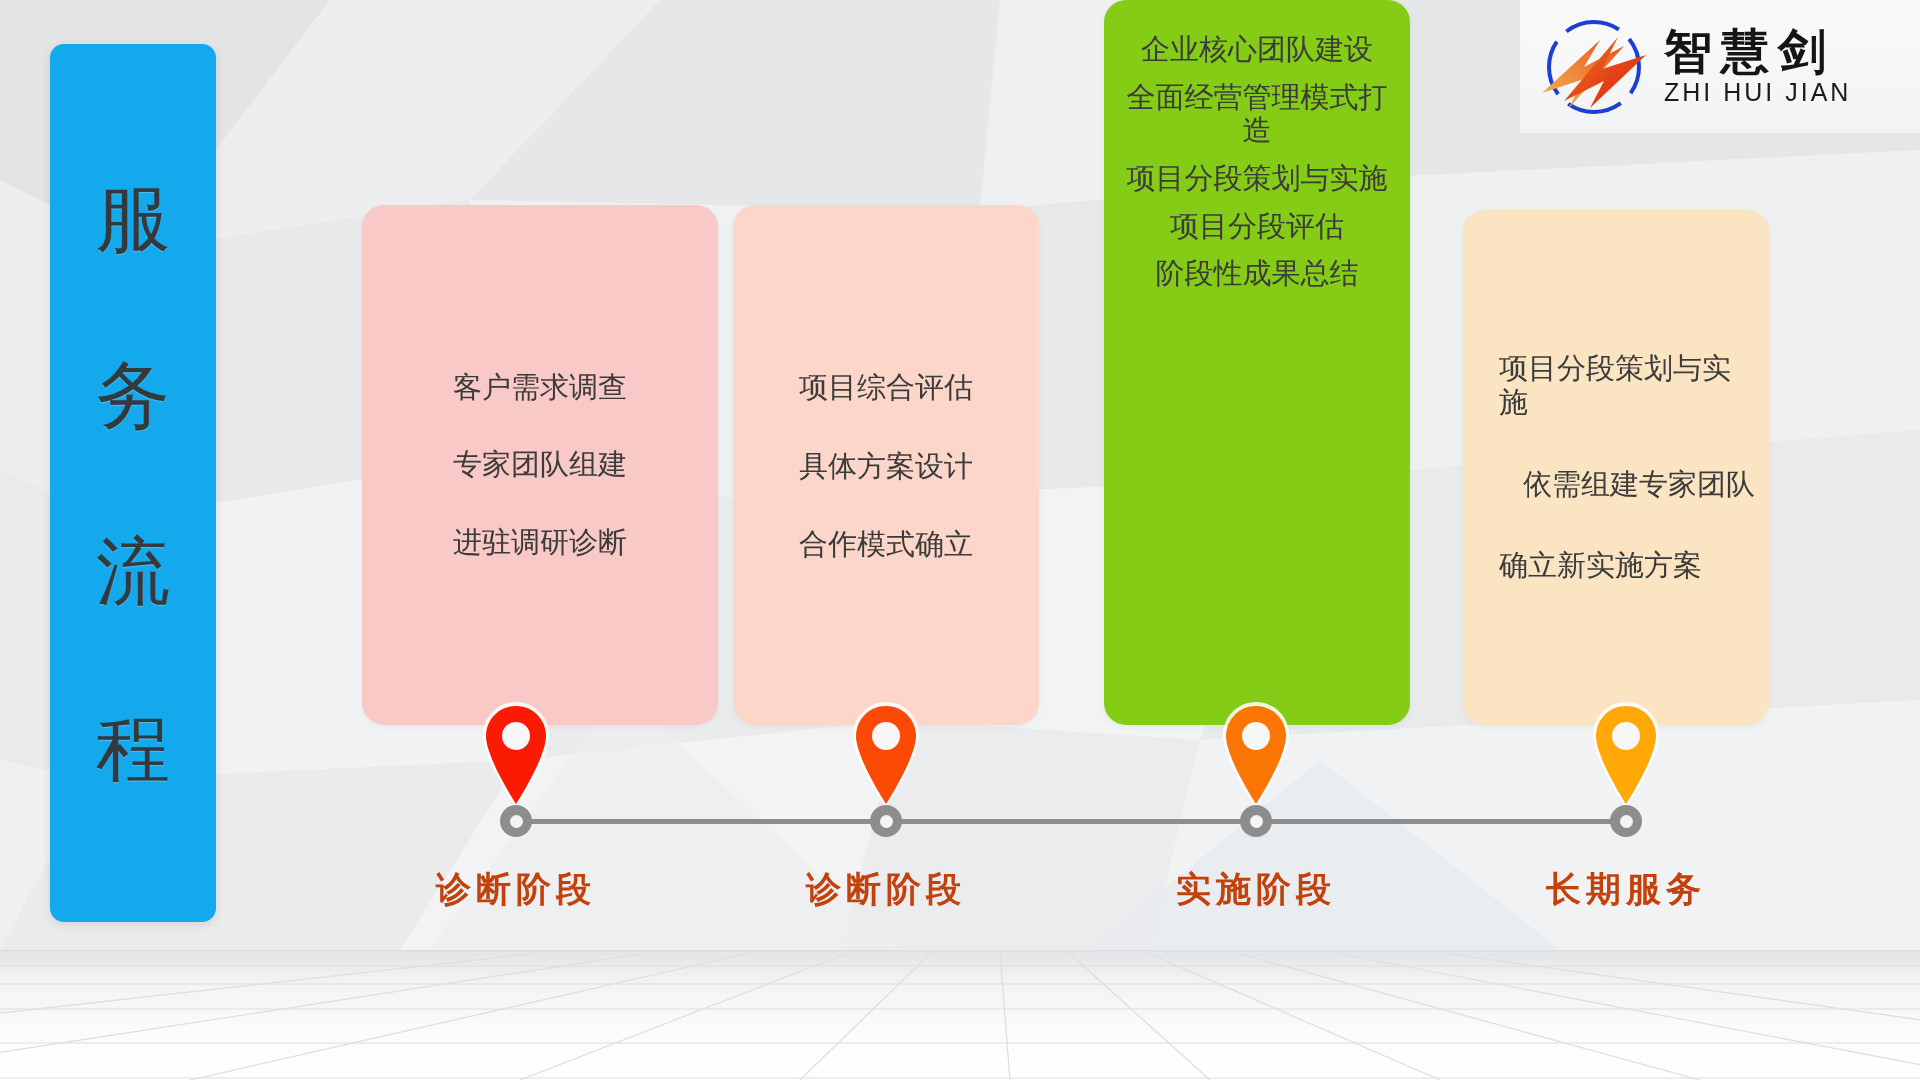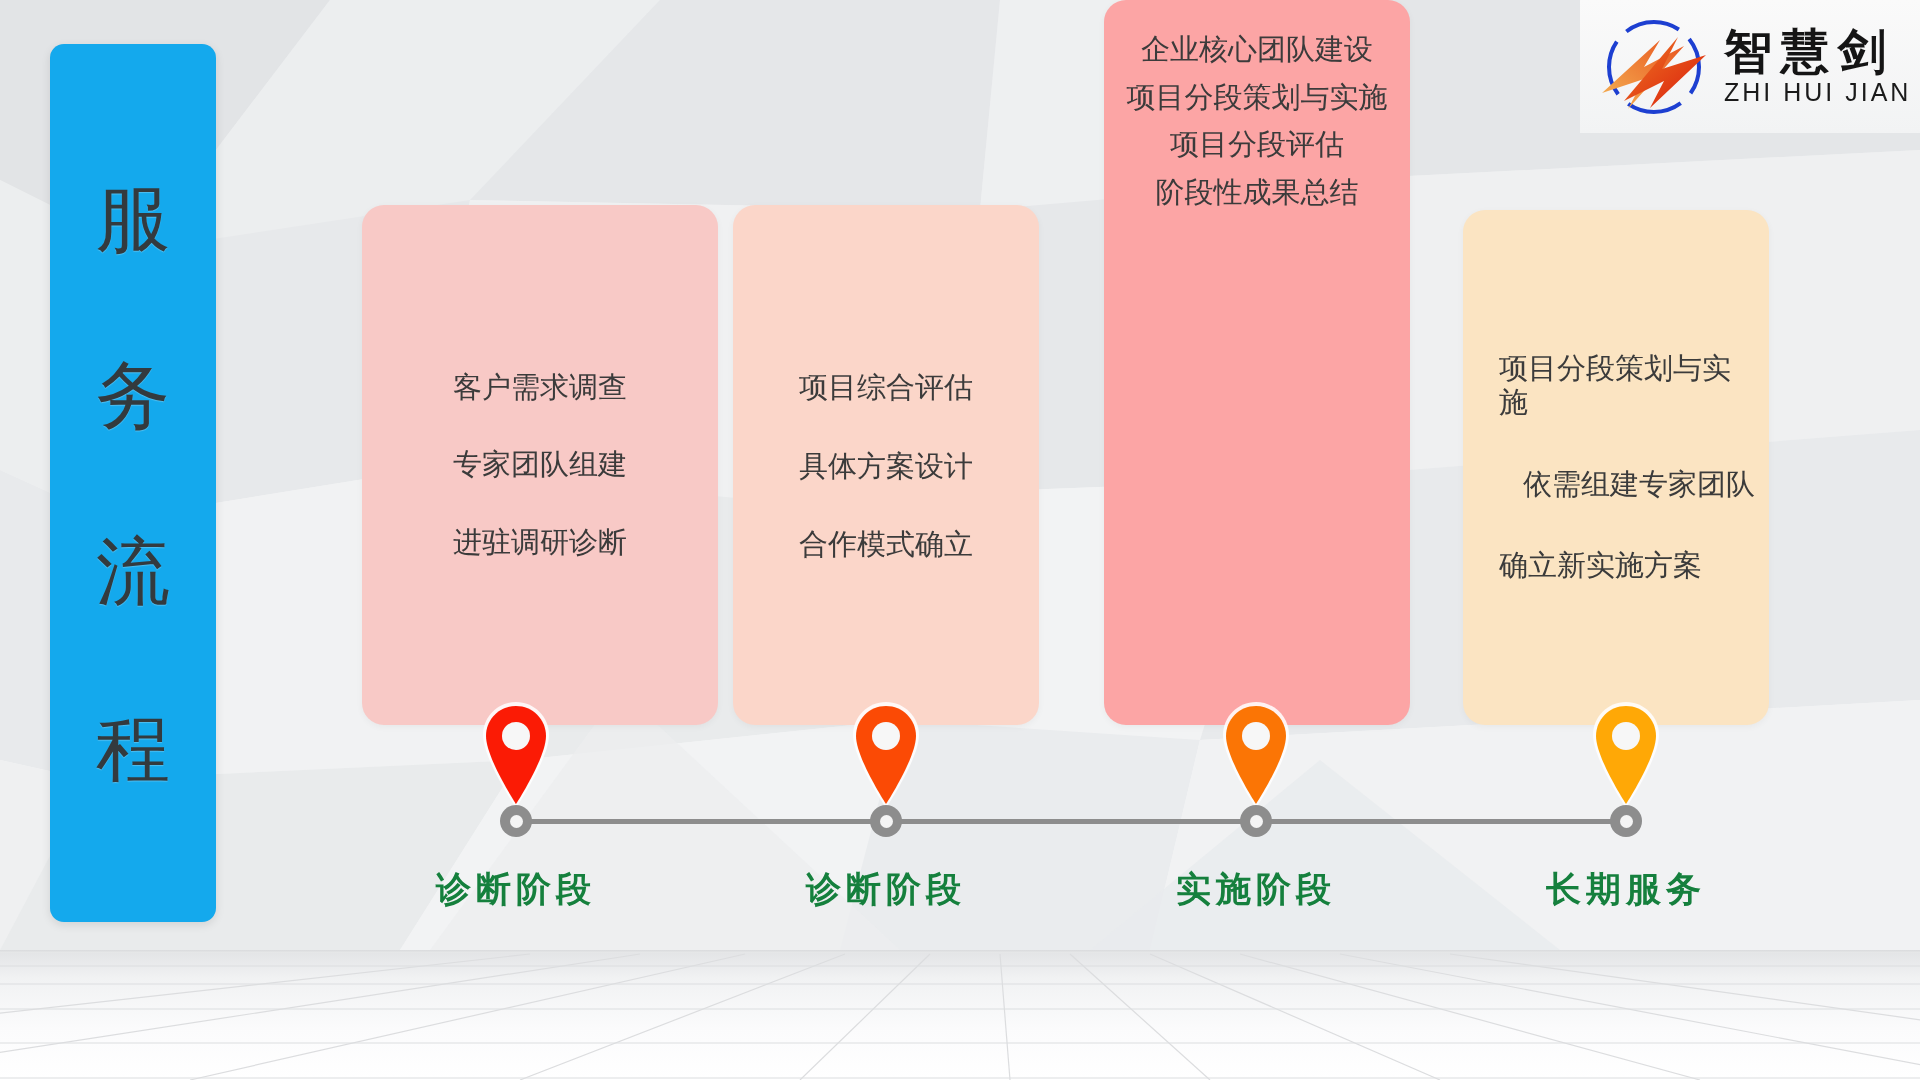--- a/index.html
+++ b/index.html
@@ -161,7 +161,7 @@
   <div class="card-line" style="margin:22px 0;">合作模式确立</div>
 </div>
 
-<div class="card" style="left:1104px;top:0px;width:306px;height:725px;background:#fca5a5;justify-content:flex-start;padding-top:26px;">
+<div class="card" style="left:1104px;top:0px;width:306px;height:725px;background:#84cc16;justify-content:flex-start;padding-top:26px;">
   <div class="card-line" style="margin:7px 0;">企业核心团队建设</div>
   <div class="card-line" style="margin:7px 0;">项目分段策划与实施</div>
   <div class="card-line" style="margin:7px 0;">项目分段评估</div>

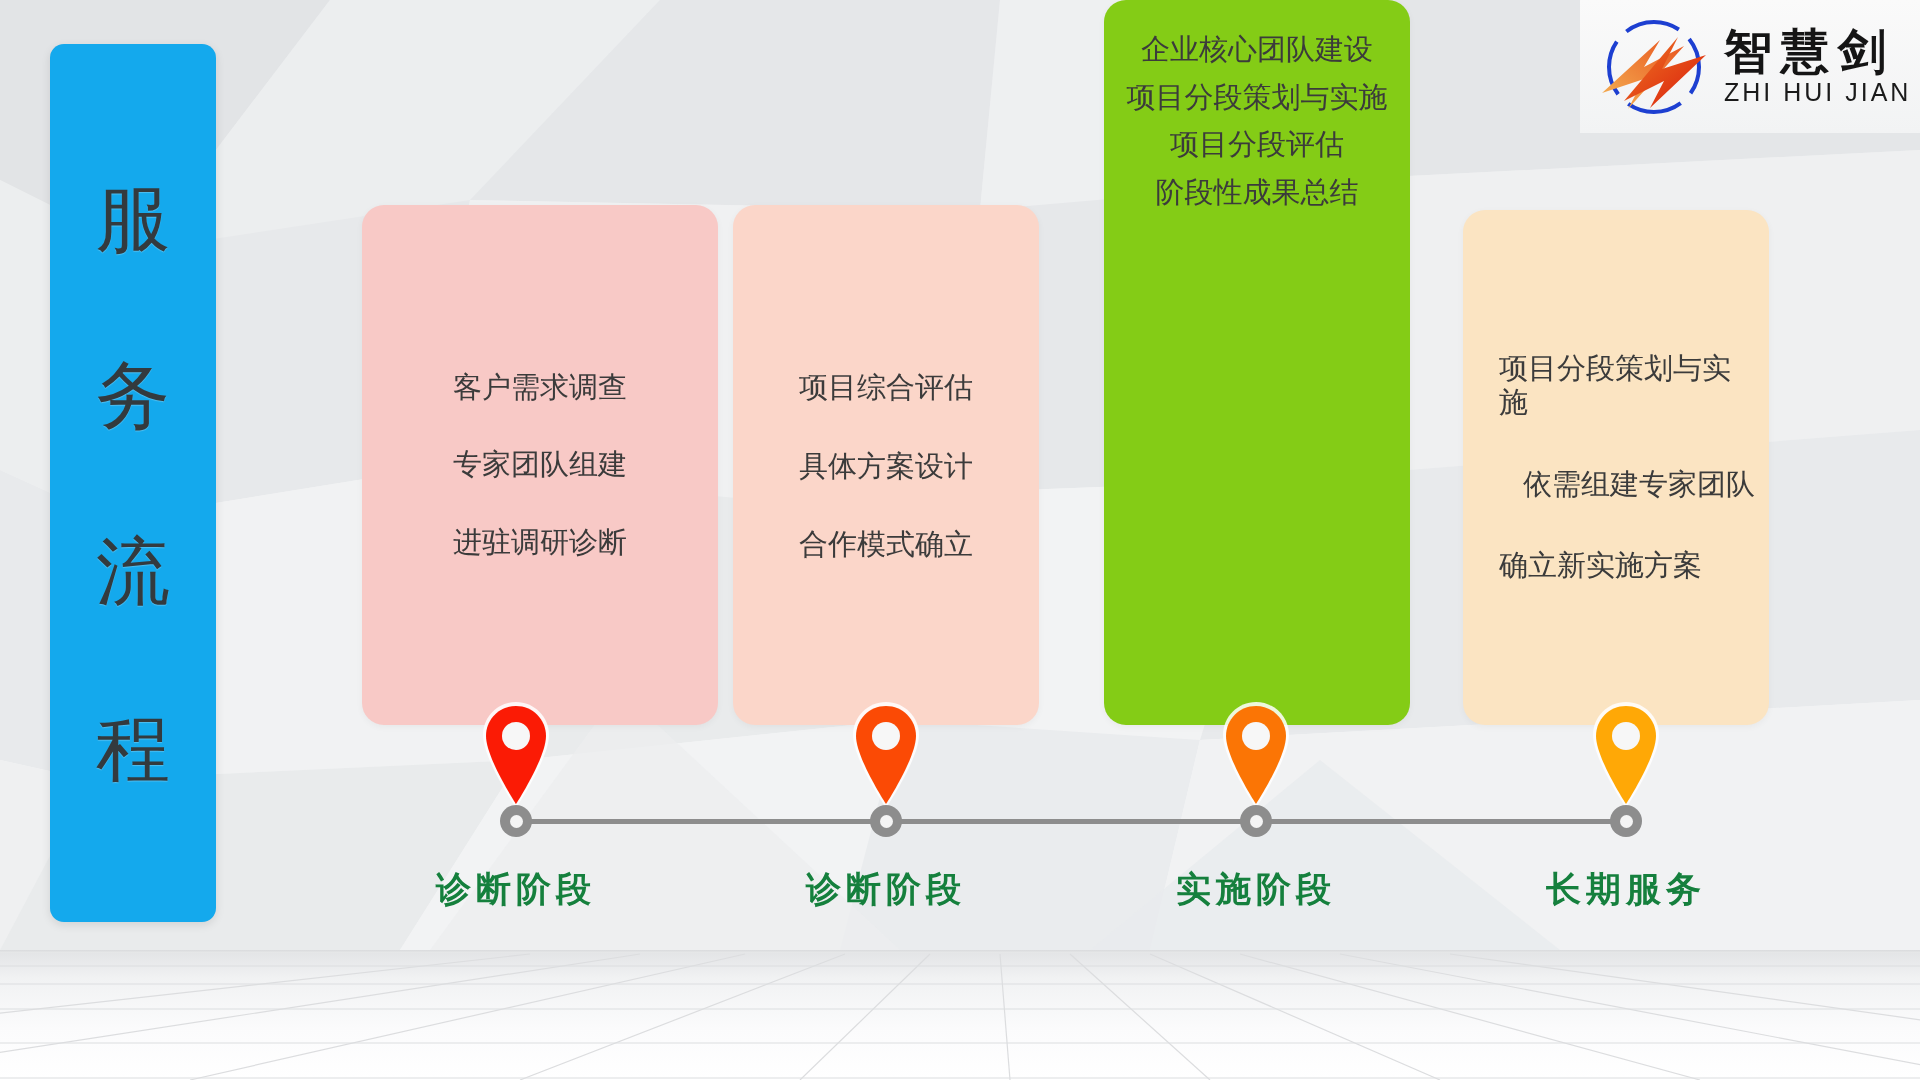--- a/index.html
+++ b/index.html
@@ -33,7 +33,7 @@
     text-shadow:0 1px 1px rgba(255,255,255,.25);
   }
   
-  #logo{position:absolute;right:0;top:0;width:340px;height:133px;
+  #logo{position:absolute;right:0;top:0;width:400px;height:133px;
     background:linear-gradient(180deg,#fafafa,#f2f3f4);
     display:flex;align-items:center;padding-left:18px;box-sizing:border-box;gap:14px;}
   #logo-mark{width:112px;height:112px;position:relative;flex:none;}

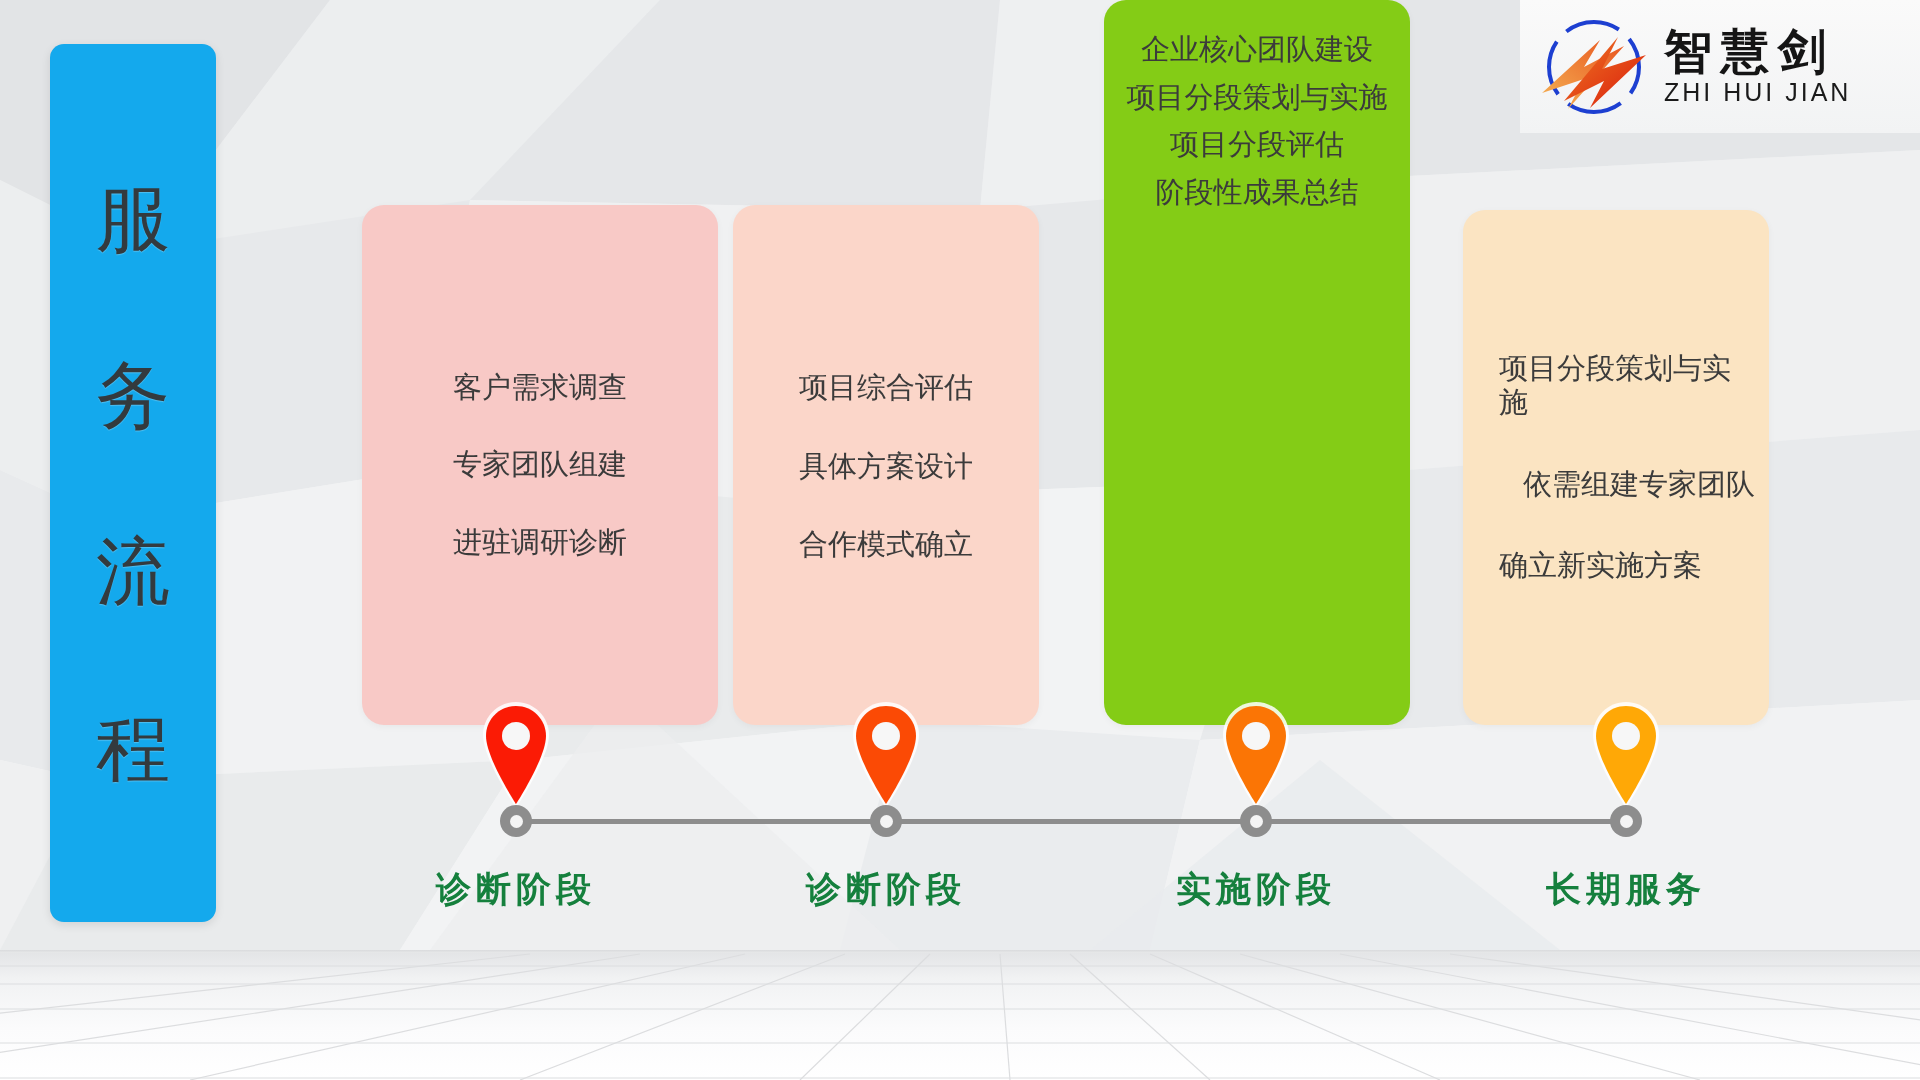--- a/index.html
+++ b/index.html
@@ -163,6 +163,7 @@
 
 <div class="card" style="left:1104px;top:0px;width:306px;height:725px;background:#84cc16;justify-content:flex-start;padding-top:26px;">
   <div class="card-line" style="margin:7px 0;">企业核心团队建设</div>
+  <div class="card-line" style="margin:7px 0;">全面经营管理模式打造</div>
   <div class="card-line" style="margin:7px 0;">项目分段策划与实施</div>
   <div class="card-line" style="margin:7px 0;">项目分段评估</div>
   <div class="card-line" style="margin:7px 0;">阶段性成果总结</div>

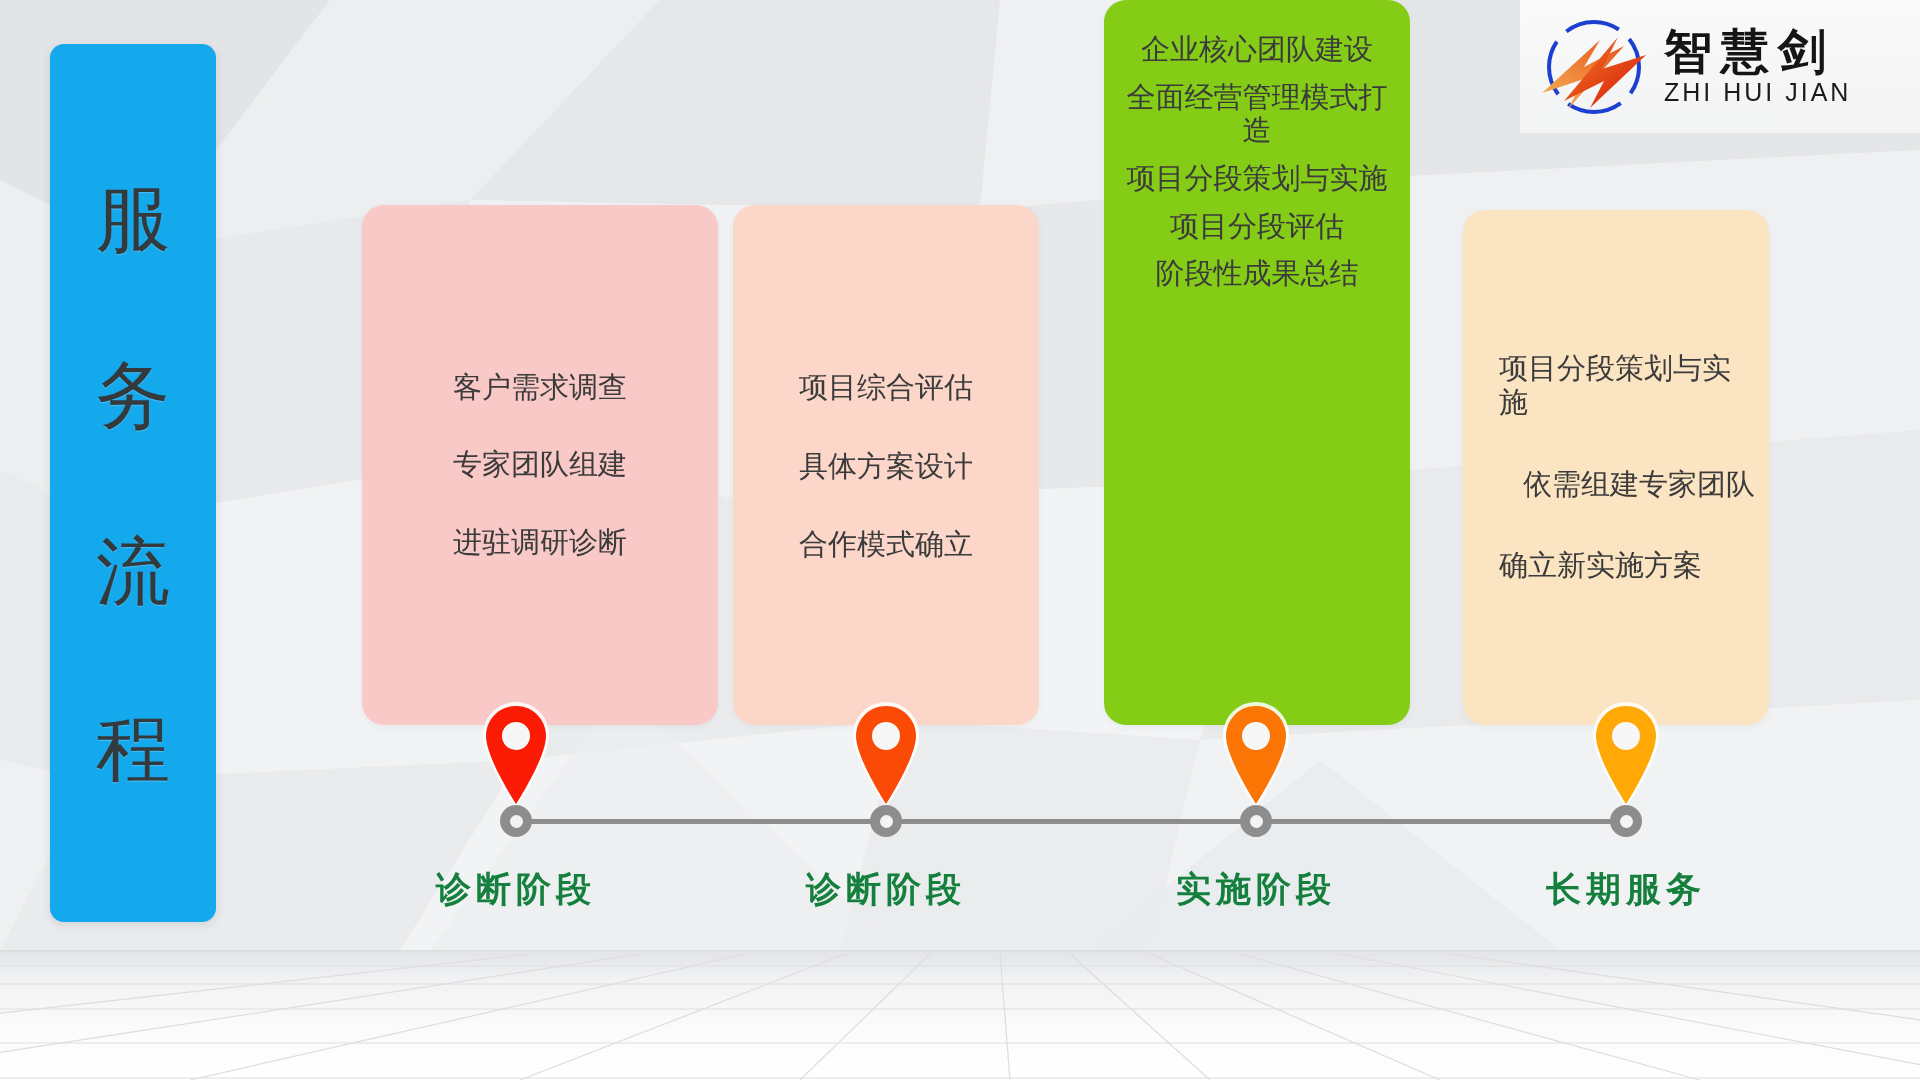--- a/index.html
+++ b/index.html
@@ -61,7 +61,7 @@
   .node i{display:block;width:13px;height:13px;border-radius:50%;background:#f4f4f4;}
   .pin{position:absolute;width:78px;height:112px;}
   .stage-label{position:absolute;top:866px;width:320px;text-align:center;
-     font-size:35px;font-weight:bold;letter-spacing:5px;color:#15803d;
+     font-size:35px;font-weight:bold;letter-spacing:5px;color:#c2410c;
      font-family:"DejaVu Sans","Liberation Sans",sans-serif;}
 </style>
 </head>

